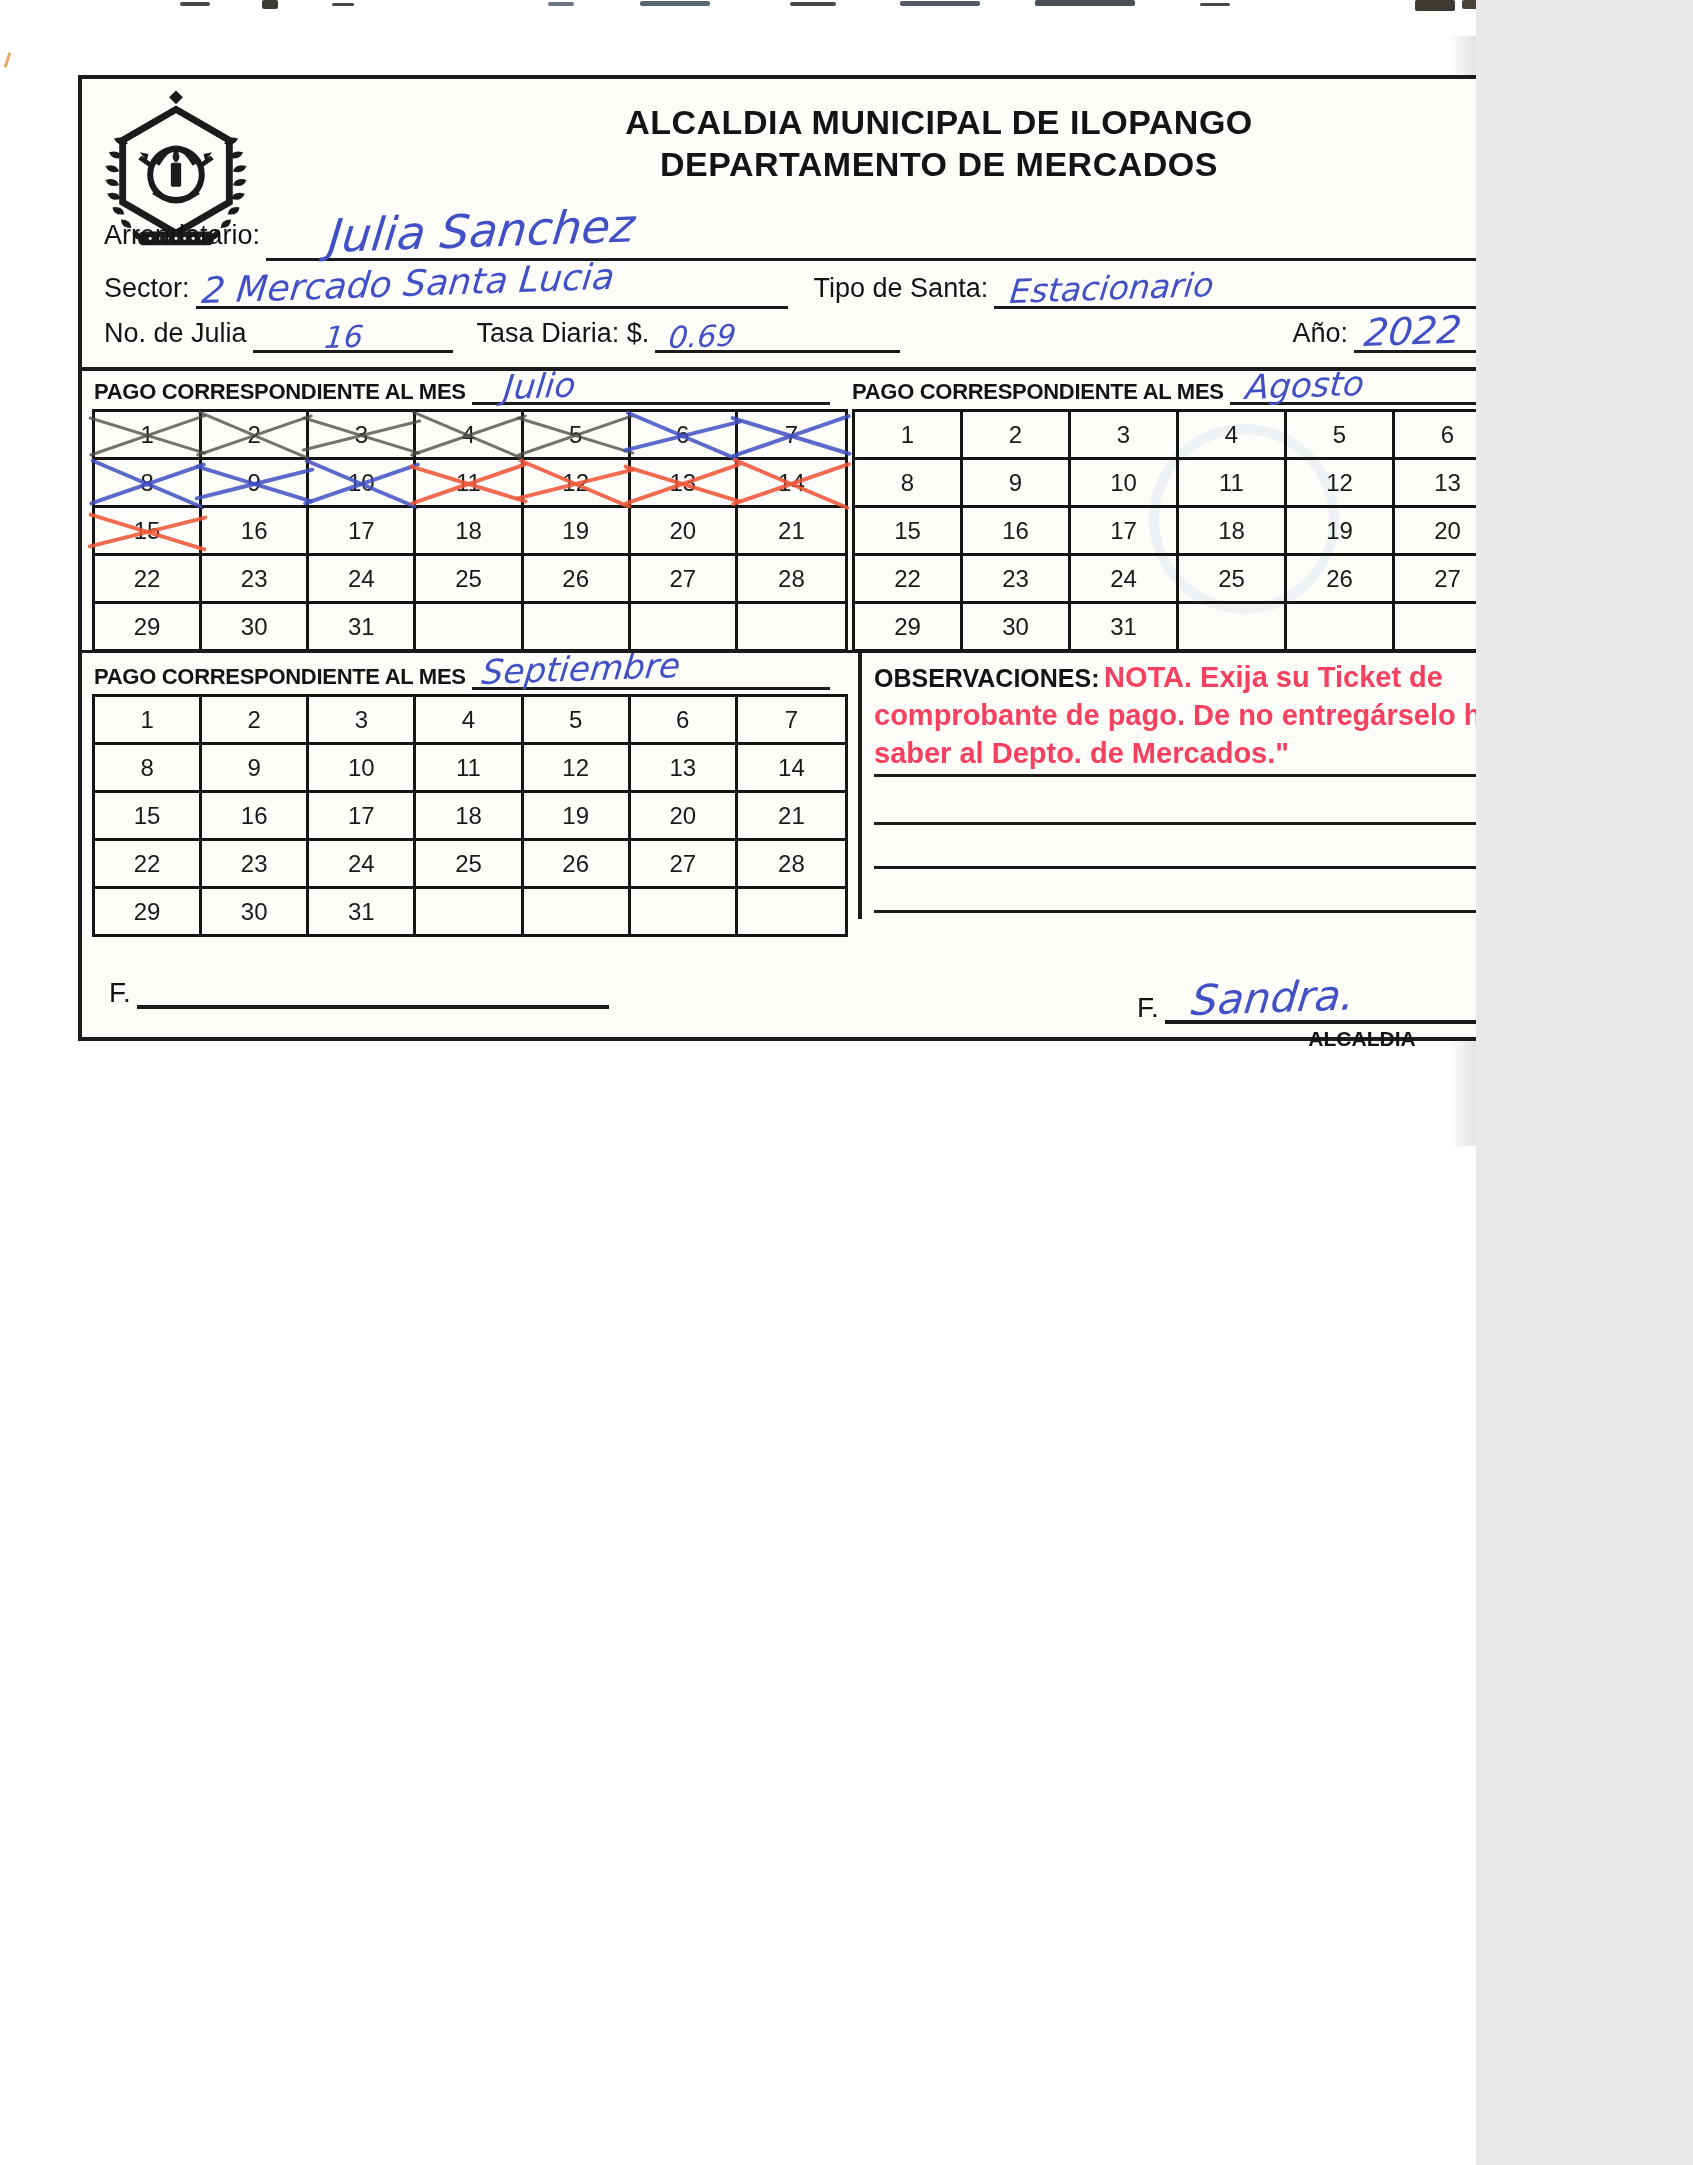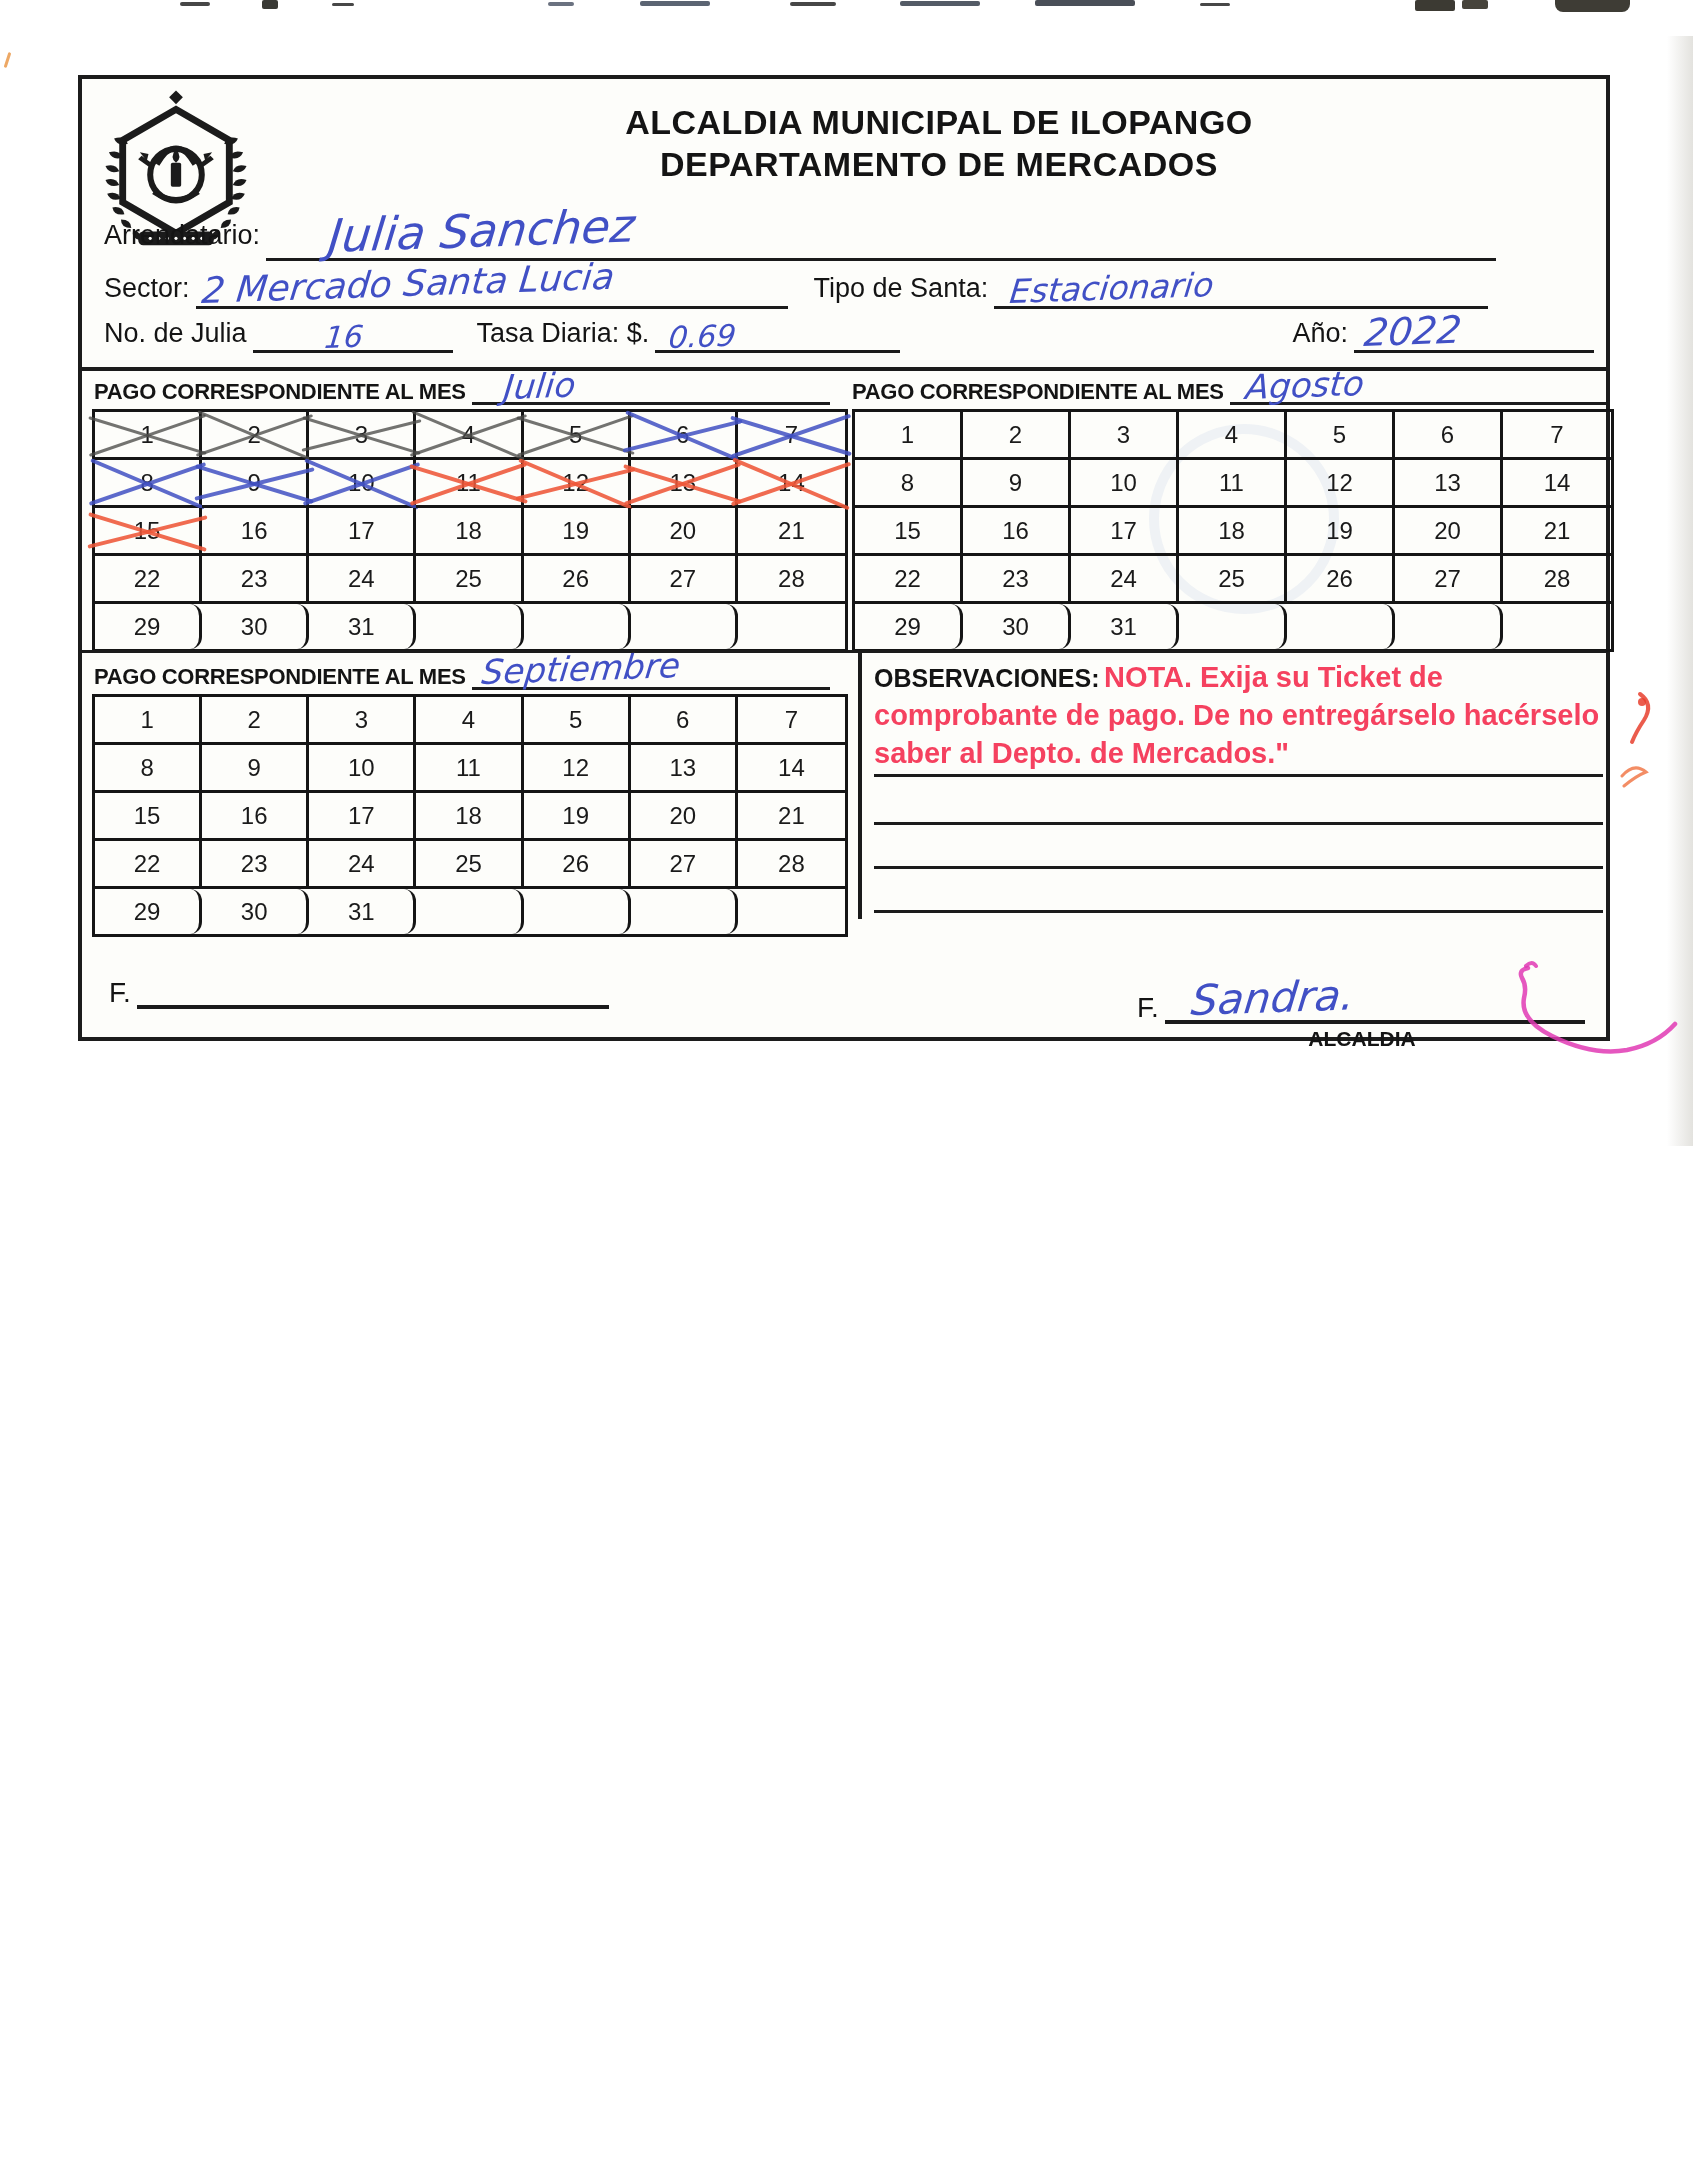--- a/index.html
+++ b/index.html
@@ -3,7 +3,7 @@
 <meta charset="utf-8">
 <style>
   html,body{margin:0;padding:0;background:#e9e9e7;}
-  .screen{position:relative;width:1693px;height:2165px;background:#ffffff;overflow:hidden;
+  .screen{position:relative;width:1476px;height:2165px;background:#ffffff;overflow:hidden;
           font-family:"Liberation Sans",sans-serif;color:#161616;}
   
   .smudge{position:absolute;background:#474747;border-radius:2px;}

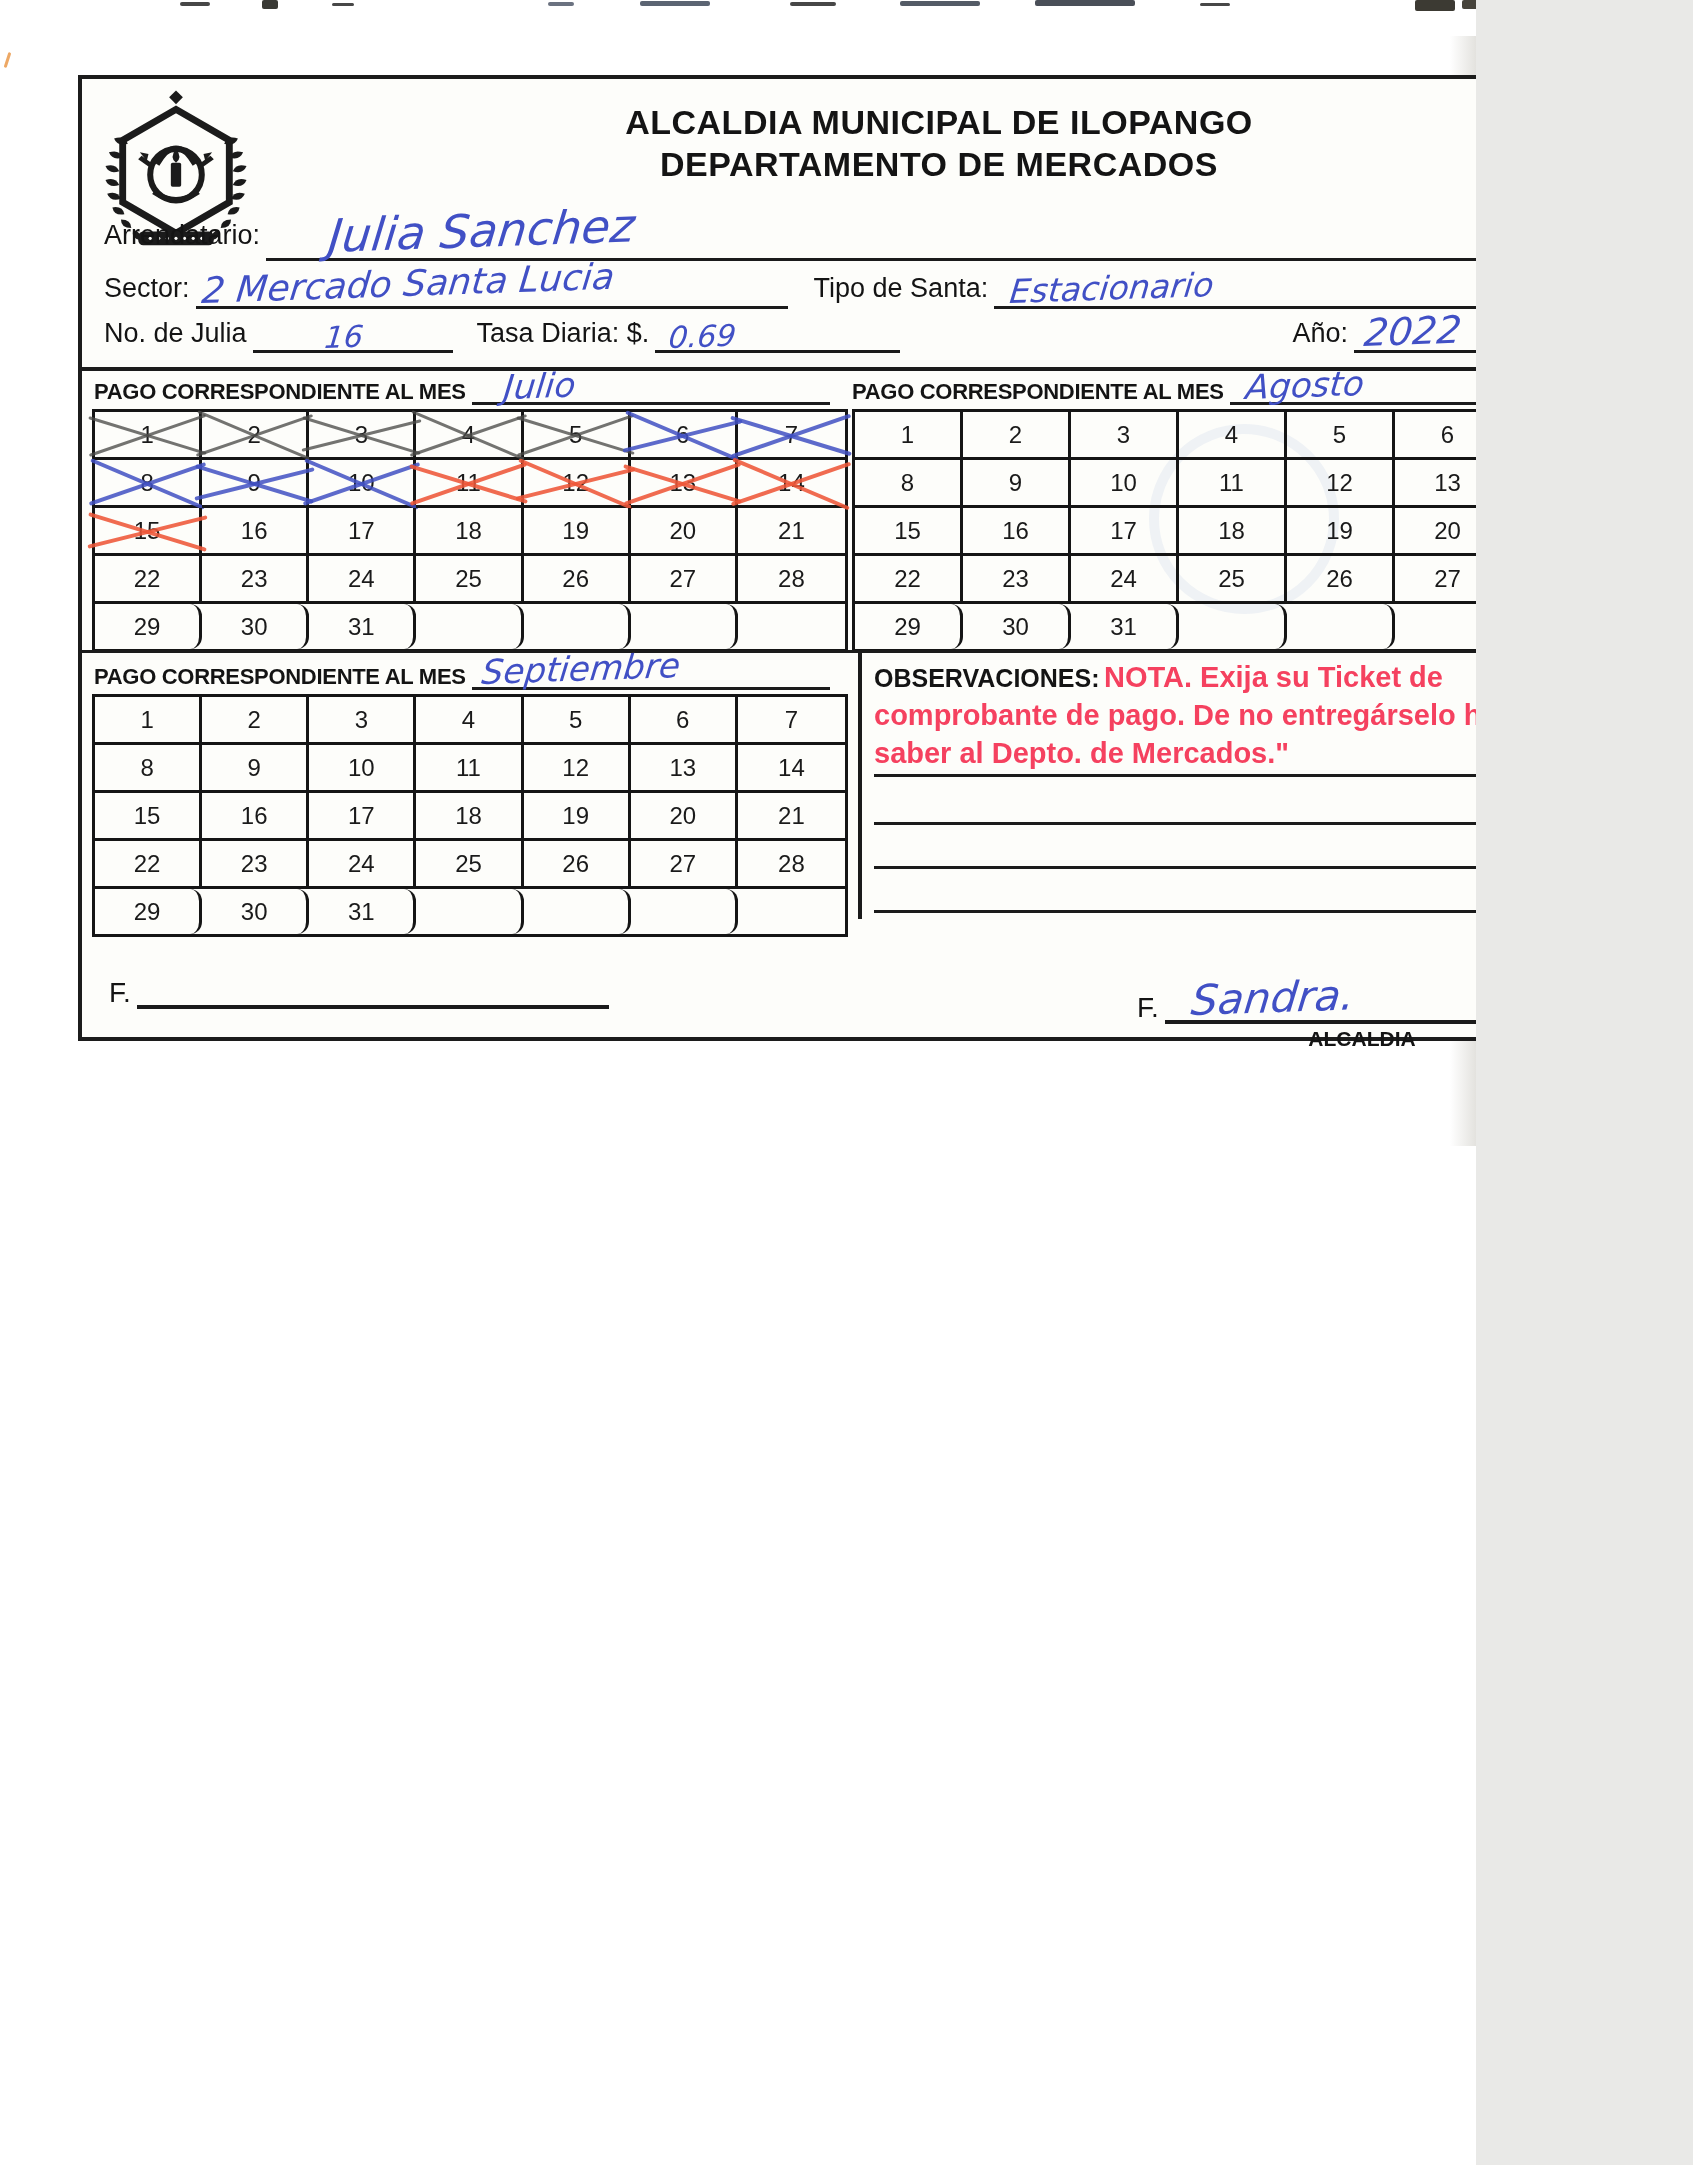--- a/index.html
+++ b/index.html
@@ -36,7 +36,7 @@
   .cal-cell{position:relative;height:45px;border-right:3px solid #151515;border-bottom:3px solid #151515;
             display:flex;align-items:center;justify-content:center;overflow:visible;}
   .cal-cell:nth-child(7n){border-right:none;}
-  .cal-cell:nth-child(n+29){border-bottom:none;border-radius:12px;}
+  .cal-cell:nth-child(n+29){border-bottom:none;}
   .day-num{font-size:24px;color:#1a1a1a;}
   .xs{position:absolute;left:-9%;width:118%;height:4px;top:48%;border-radius:3px;pointer-events:none;}
   .xs.a{transform:rotate(17deg);} .xs.b{transform:rotate(-19deg);}

